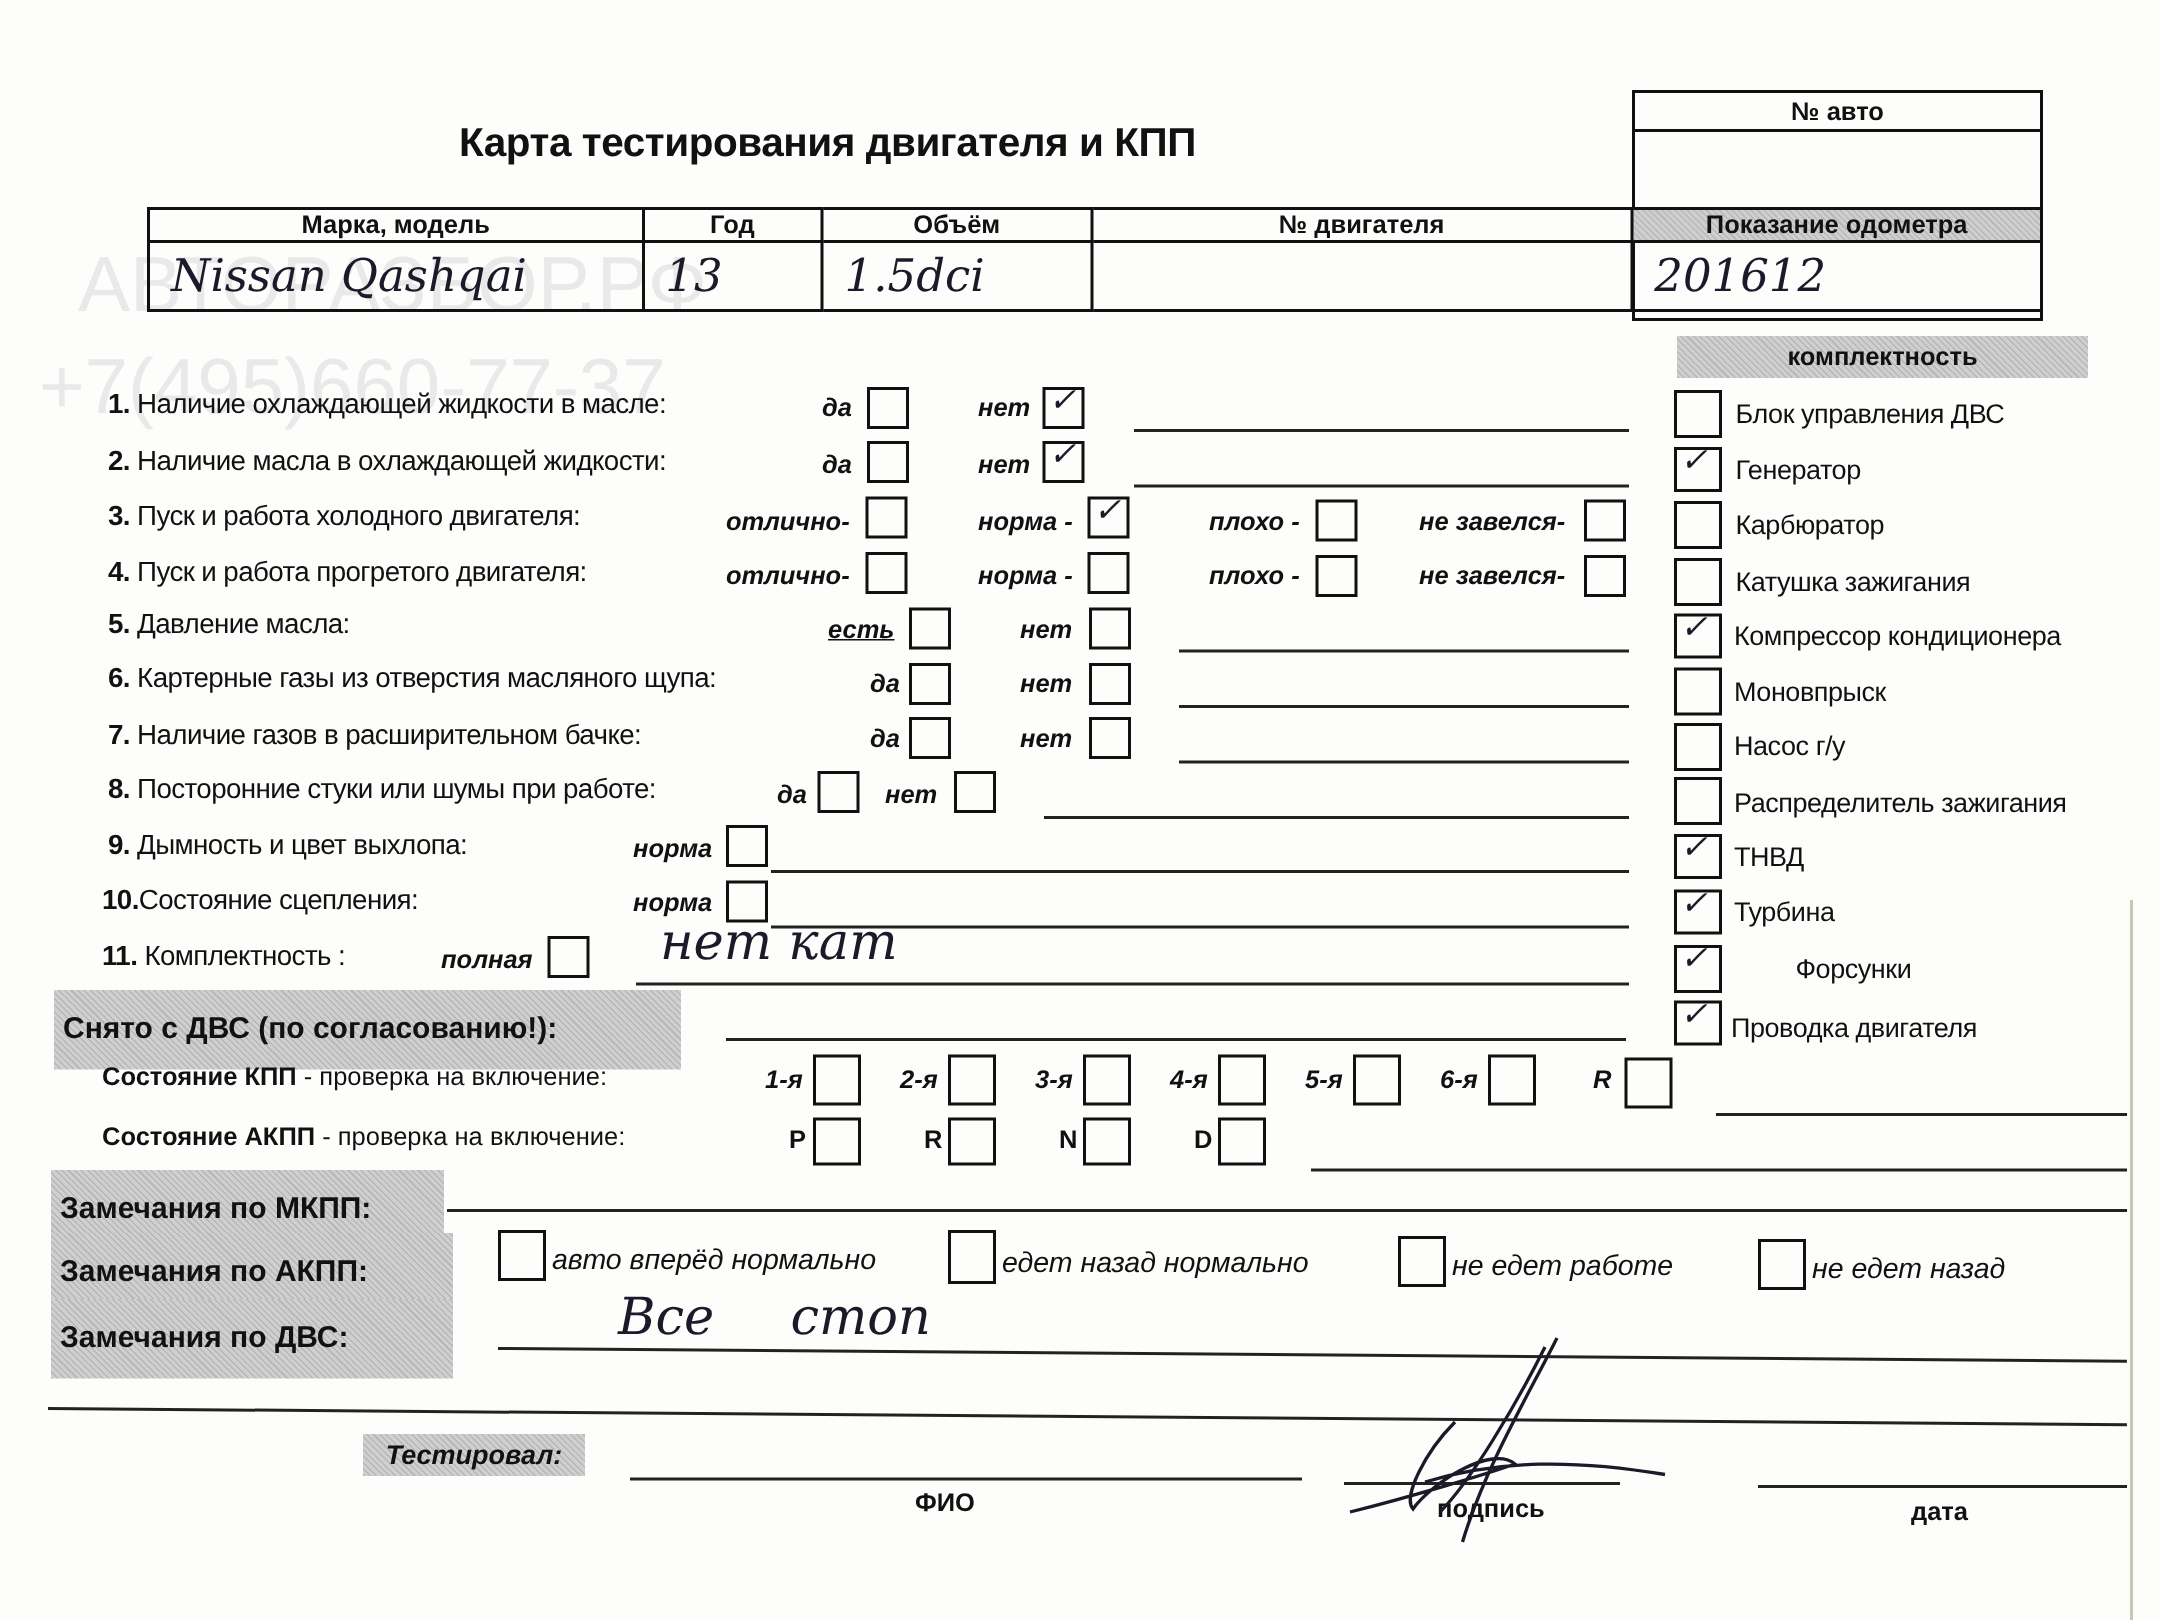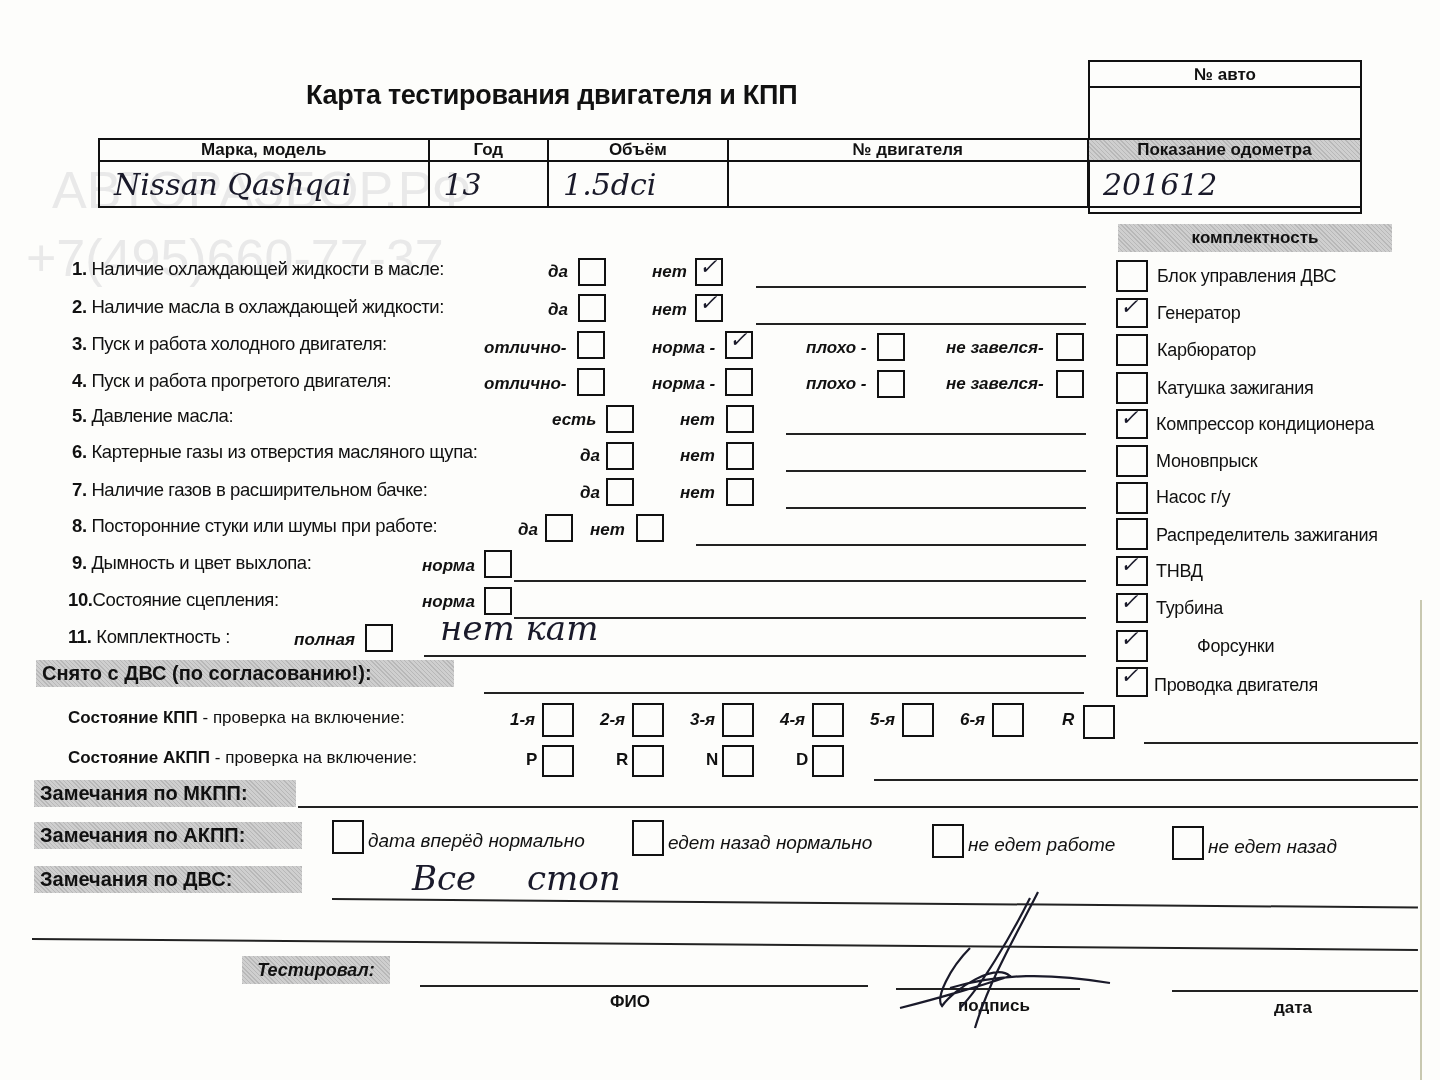--- a/index.html
+++ b/index.html
@@ -119,7 +119,7 @@
   </div>
 
 <div class="abs q" style="left:72px; top:405px;"><span class="num">5.</span> <span>Давление масла:</span></div>
-<div class="abs opt" style="left:552px; top:410px;">есть</div>
+<div class="abs opt" style="left:552px; top:410px;text-decoration:underline;">есть</div>
 <div class="box" style="left:606px; top:405px;">
     <span class="mark"></span>
   </div>

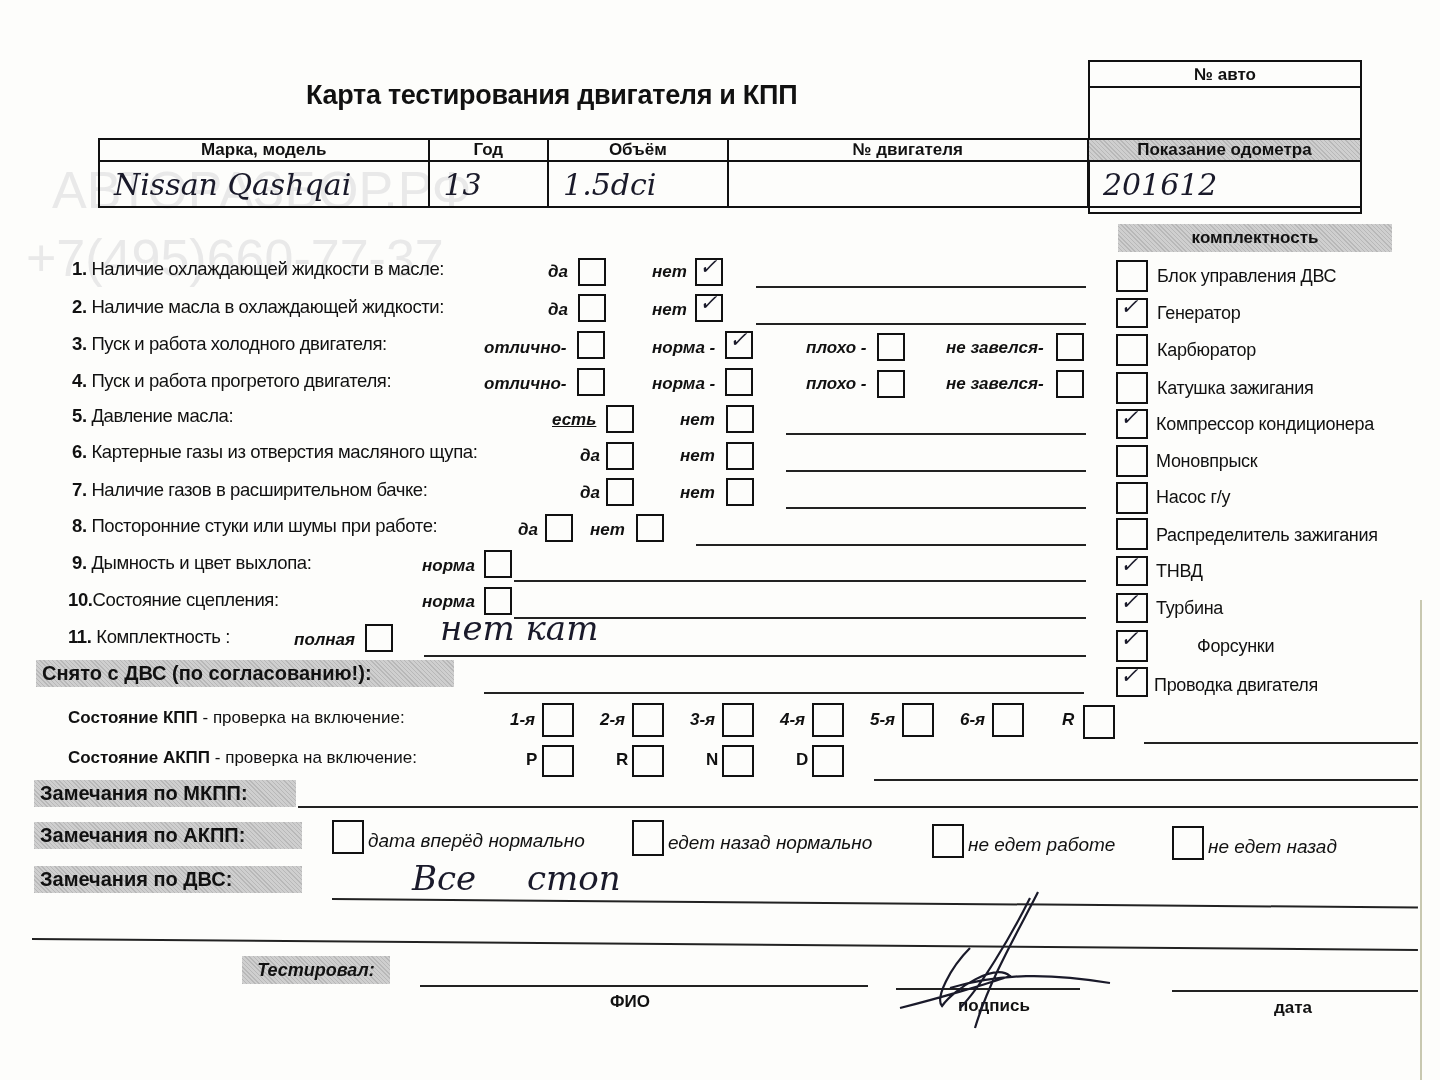--- a/index.html
+++ b/index.html
@@ -25,7 +25,7 @@
   .opt { font-size: 17px; font-style: italic; font-weight: bold; white-space: nowrap; }
   .line { height: 0; border-top: 2px solid #222; }
   .kit-label { font-size: 18px; white-space: nowrap; letter-spacing: -0.3px; }
-  .sec { font-weight: bold; font-size: 20px; white-space: nowrap; padding: 2px 6px; }
+  .sec { font-weight: bold; font-size: 20px; white-space: nowrap; padding: 15px 6px; }
   .kpp-label { font-size: 17px; white-space: nowrap; }
   .small { font-size: 17px; font-weight: bold; }
 </style>

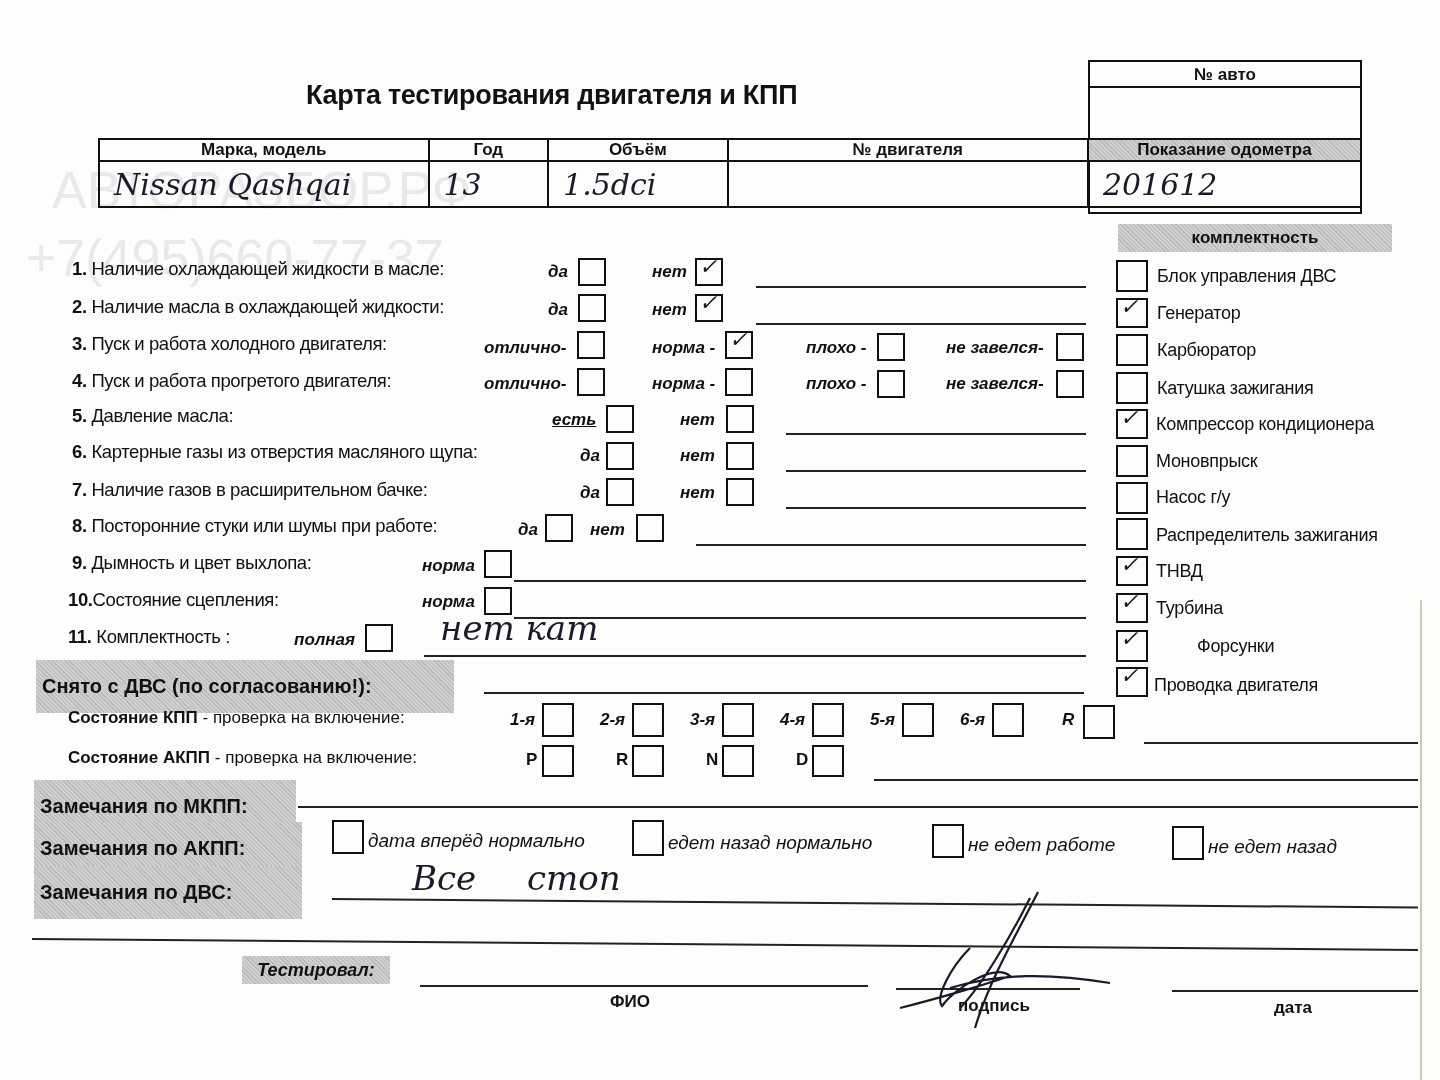--- a/index.html
+++ b/index.html
@@ -282,7 +282,7 @@
 
 <div class="abs sec shaded" style="left:34px; top:822px; width:256px;">Замечания по АКПП:</div>
 <div class="box" style="left:332px; top:820px; width:32px; height:34px;"></div>
-<div class="abs opt" style="left:368px; top:830px; font-weight:normal; font-size:19px;">дата вперёд нормально</div>
+<div class="abs opt" style="left:368px; top:830px; font-weight:normal; font-size:19px;">авто вперёд нормально</div>
 <div class="box" style="left:632px; top:820px; width:32px; height:36px;"></div>
 <div class="abs opt" style="left:668px; top:832px; font-weight:normal; font-size:19px;">едет назад нормально</div>
 <div class="box" style="left:932px; top:824px; width:32px; height:34px;"></div>

